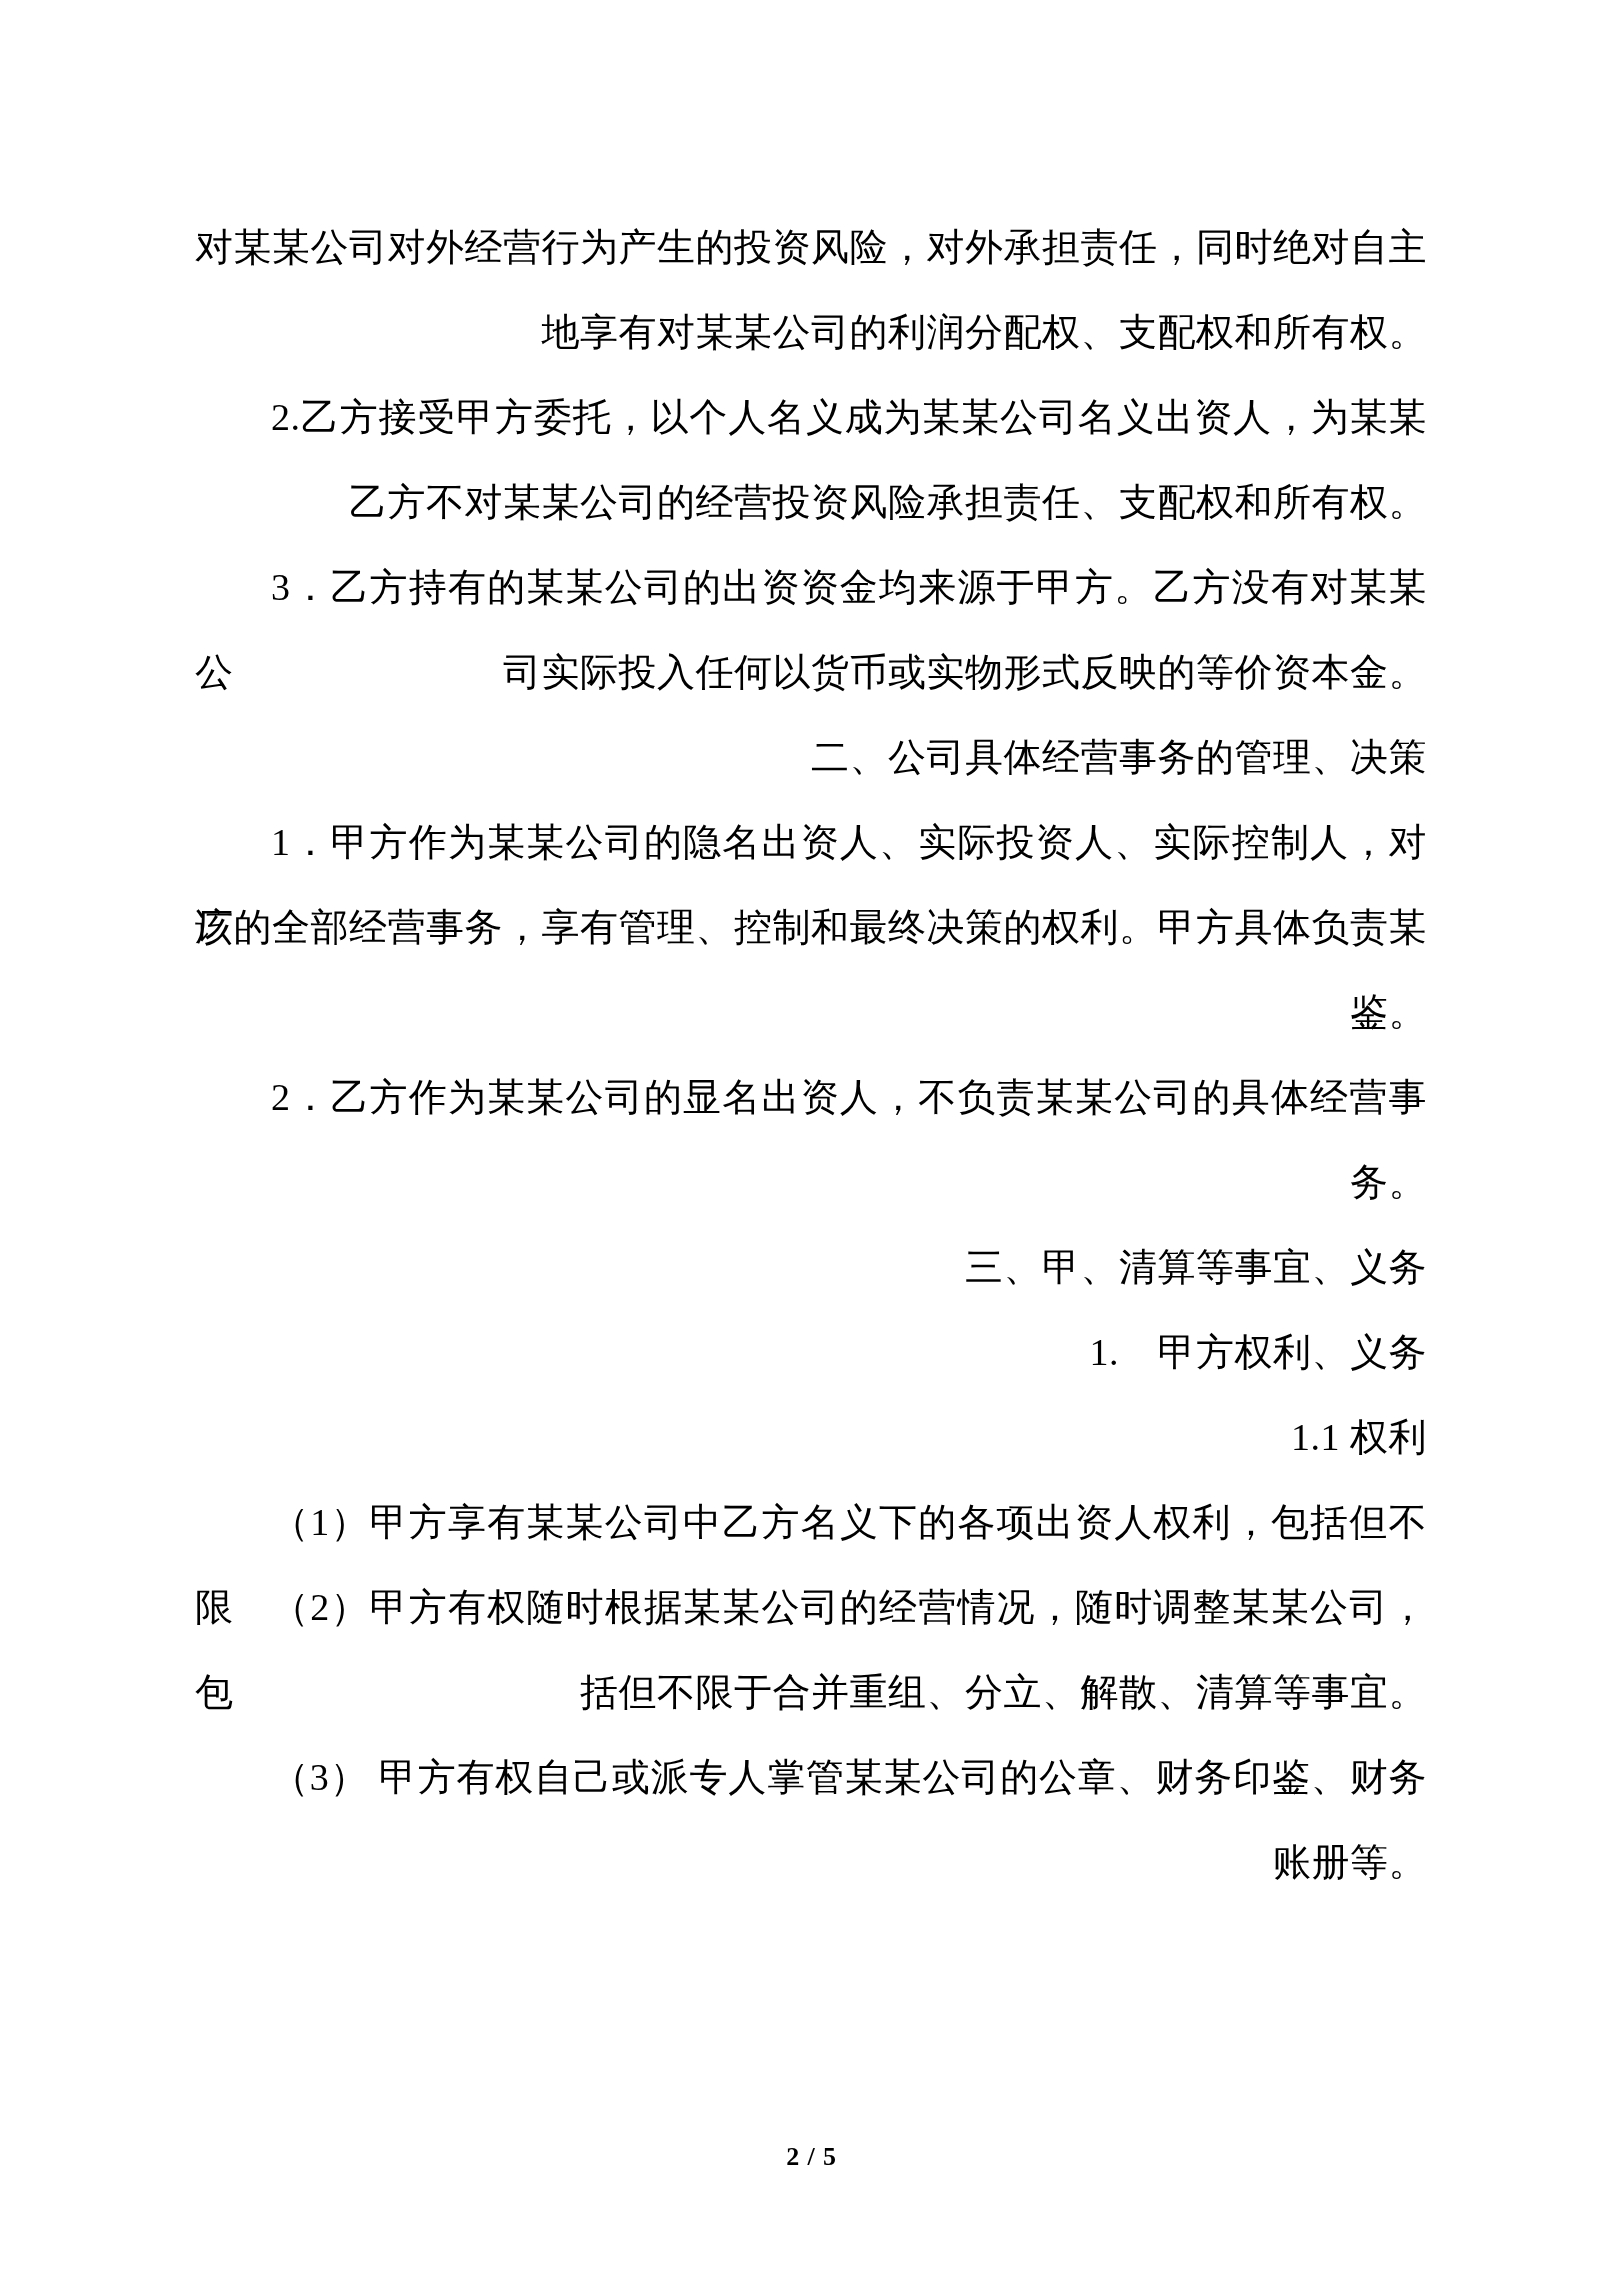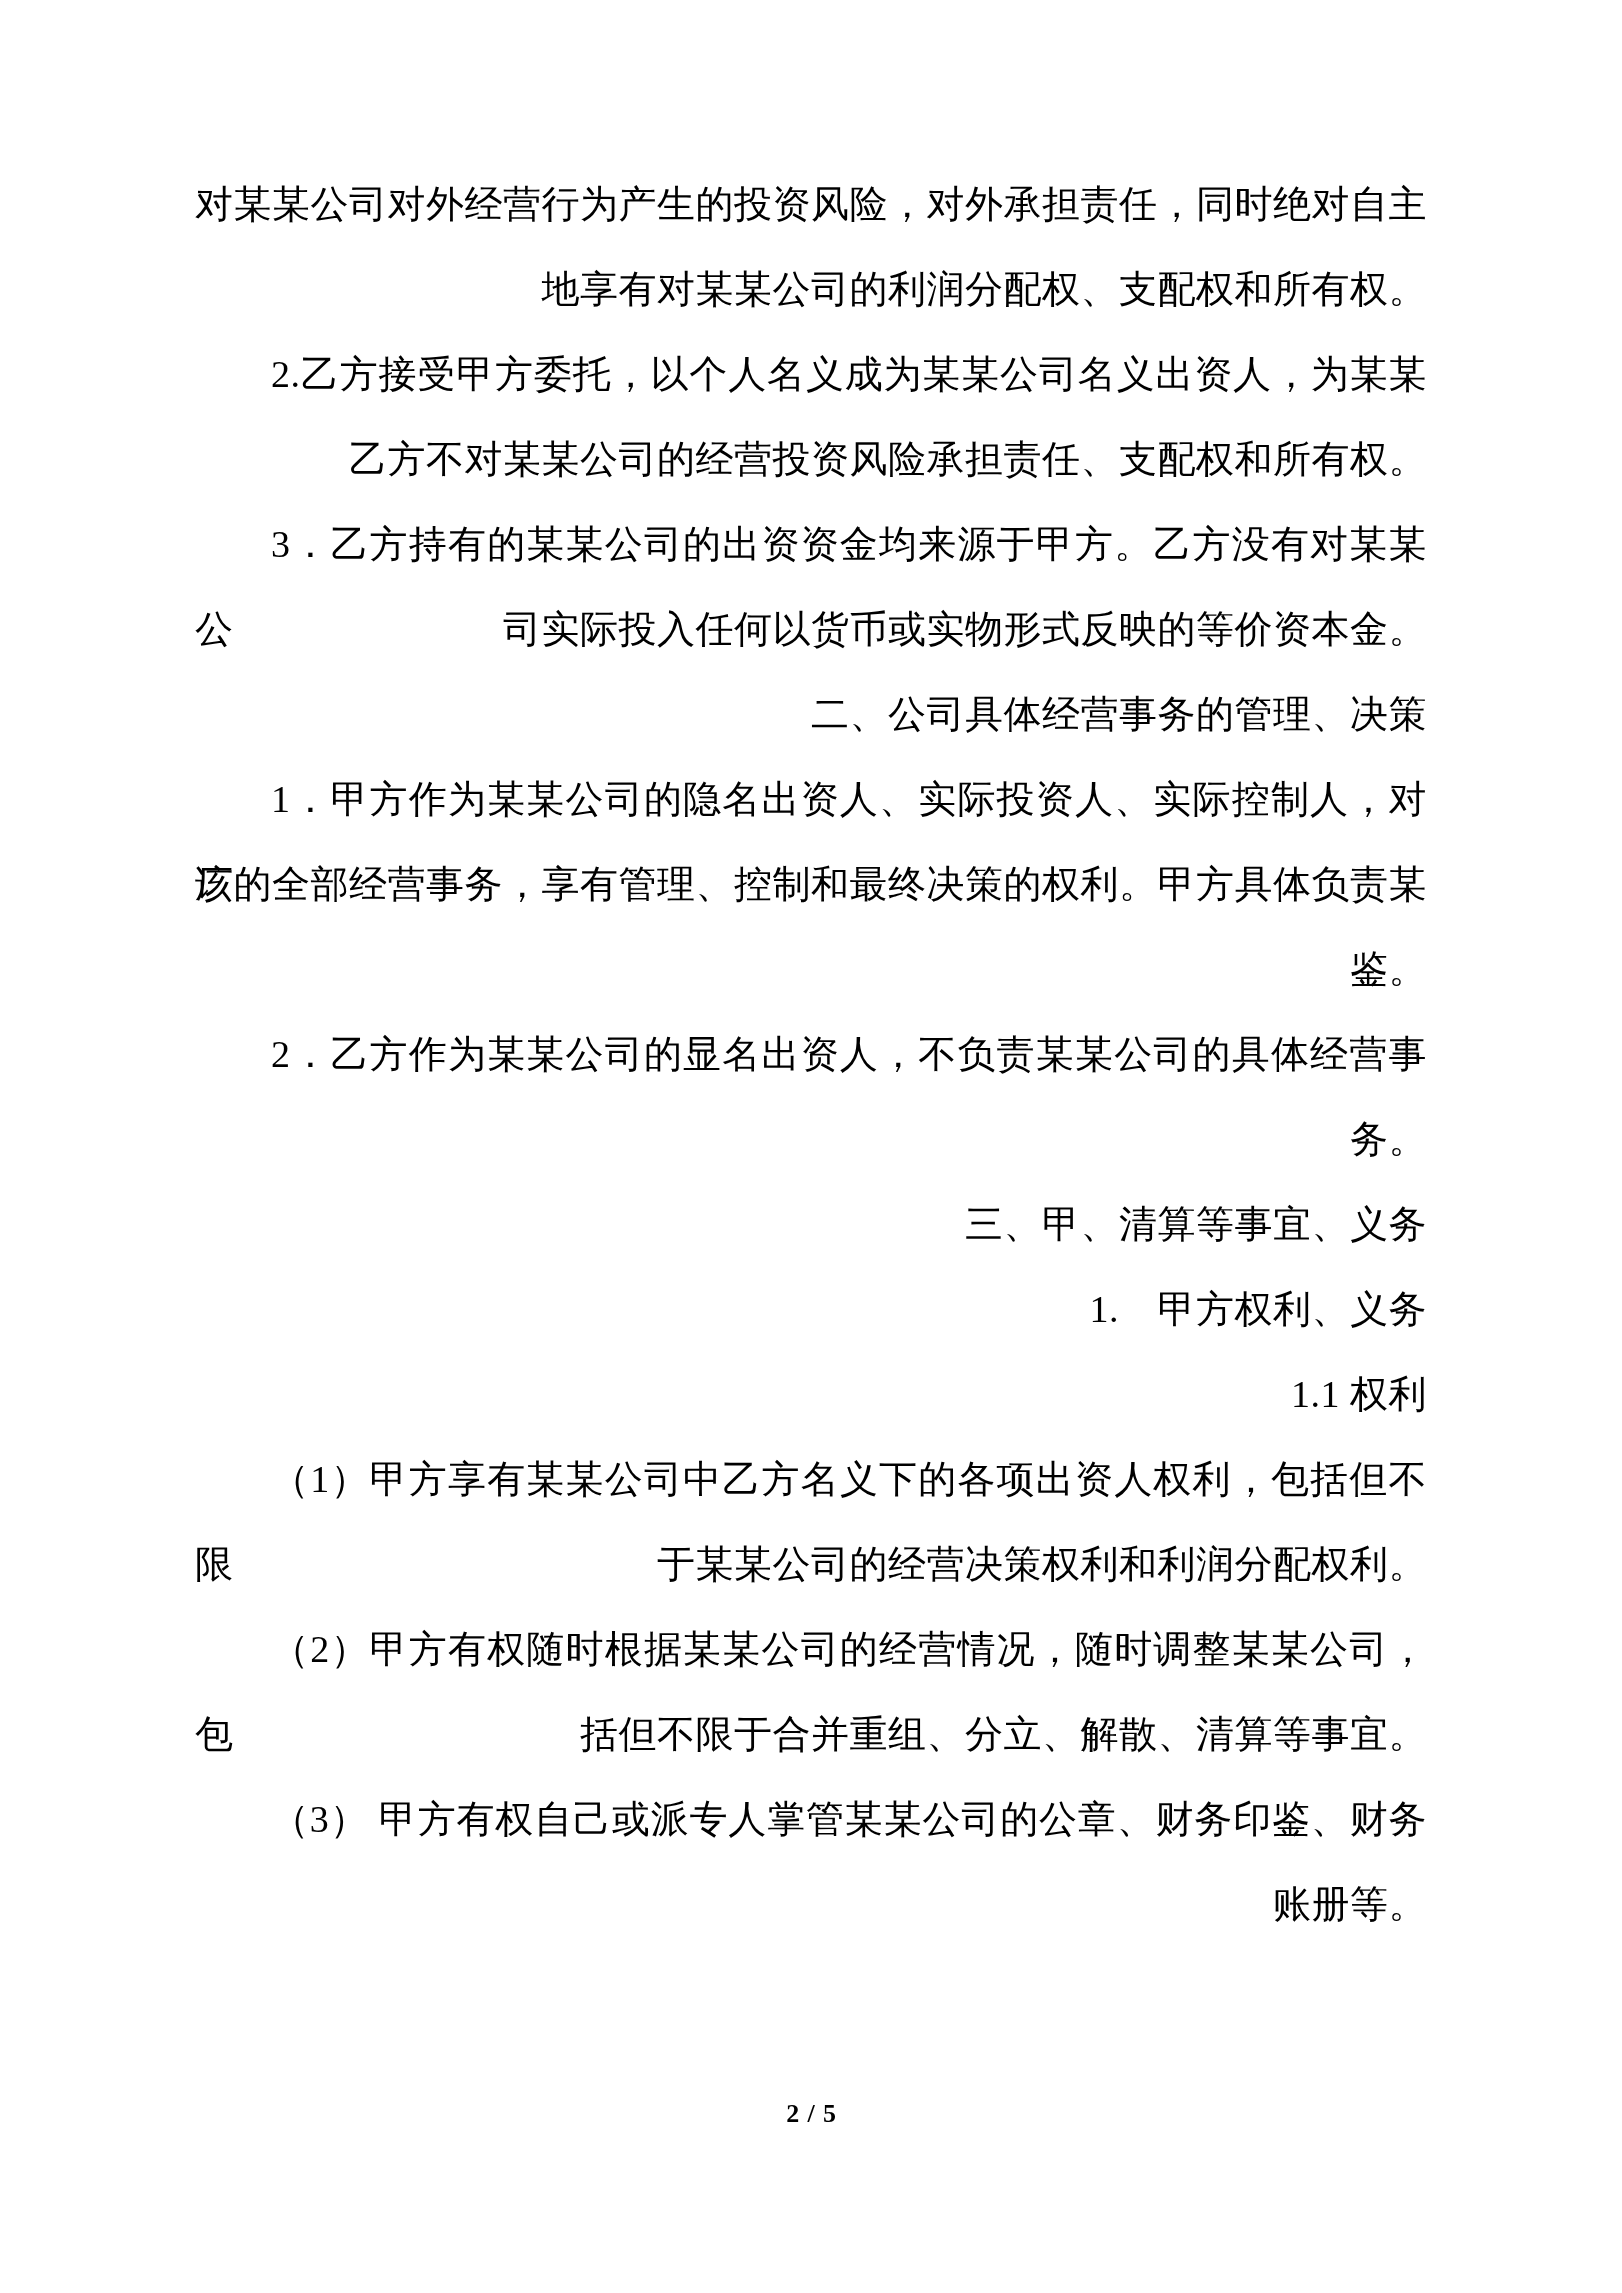--- a/index.html
+++ b/index.html
@@ -15,6 +15,7 @@
     overflow: hidden;
     font-family: "Liberation Serif", "DejaVu Serif", serif;
     color: #000000;
+    margin-top: 43px;
   }
   .text-block {
     position: absolute;

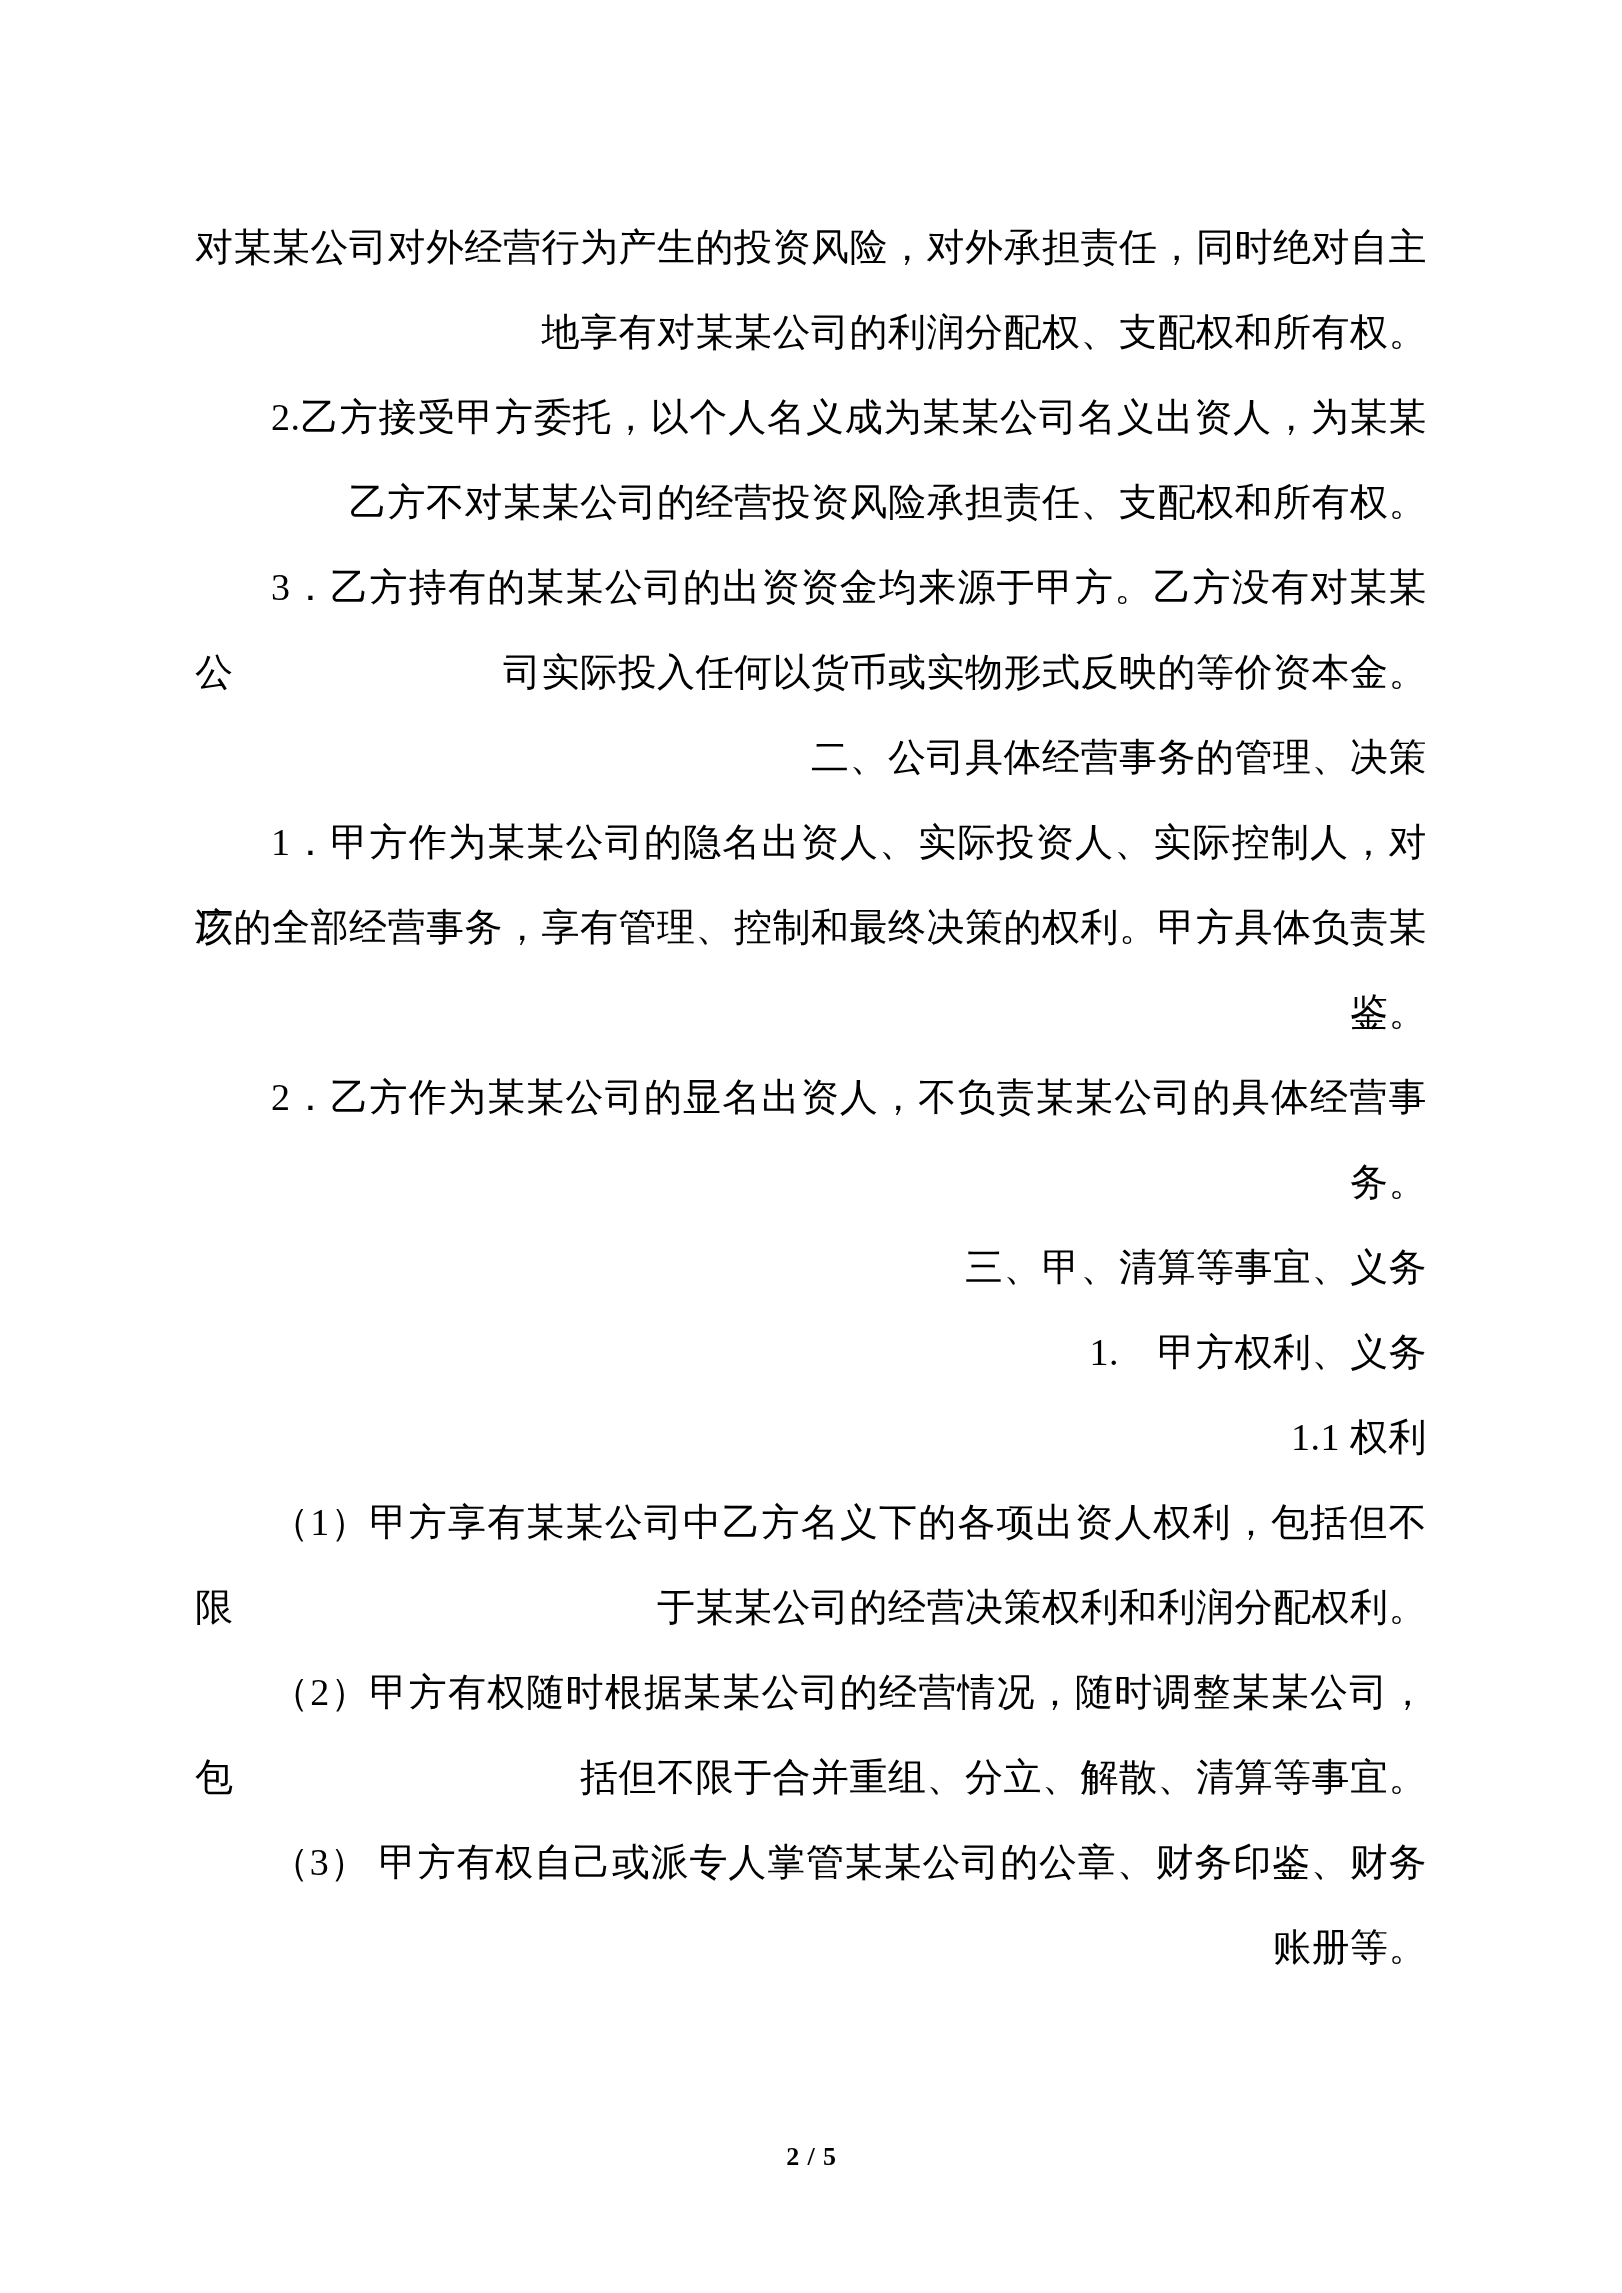--- a/index.html
+++ b/index.html
@@ -73,7 +73,6 @@
       <div class="line indent">1.　甲方权利、义务</div>
       <div class="line indent">1.1 权利</div>
       <div class="line indent justify">（1）甲方享有某某公司中乙方名义下的各项出资人权利，包括但不限</div>
-      <div class="line">于某某公司的经营决策权利和利润分配权利。</div>
       <div class="line indent justify">（2）甲方有权随时根据某某公司的经营情况，随时调整某某公司，包</div>
       <div class="line">括但不限于合并重组、分立、解散、清算等事宜。</div>
       <div class="line indent justify">（3） 甲方有权自己或派专人掌管某某公司的公章、财务印鉴、财务</div>

